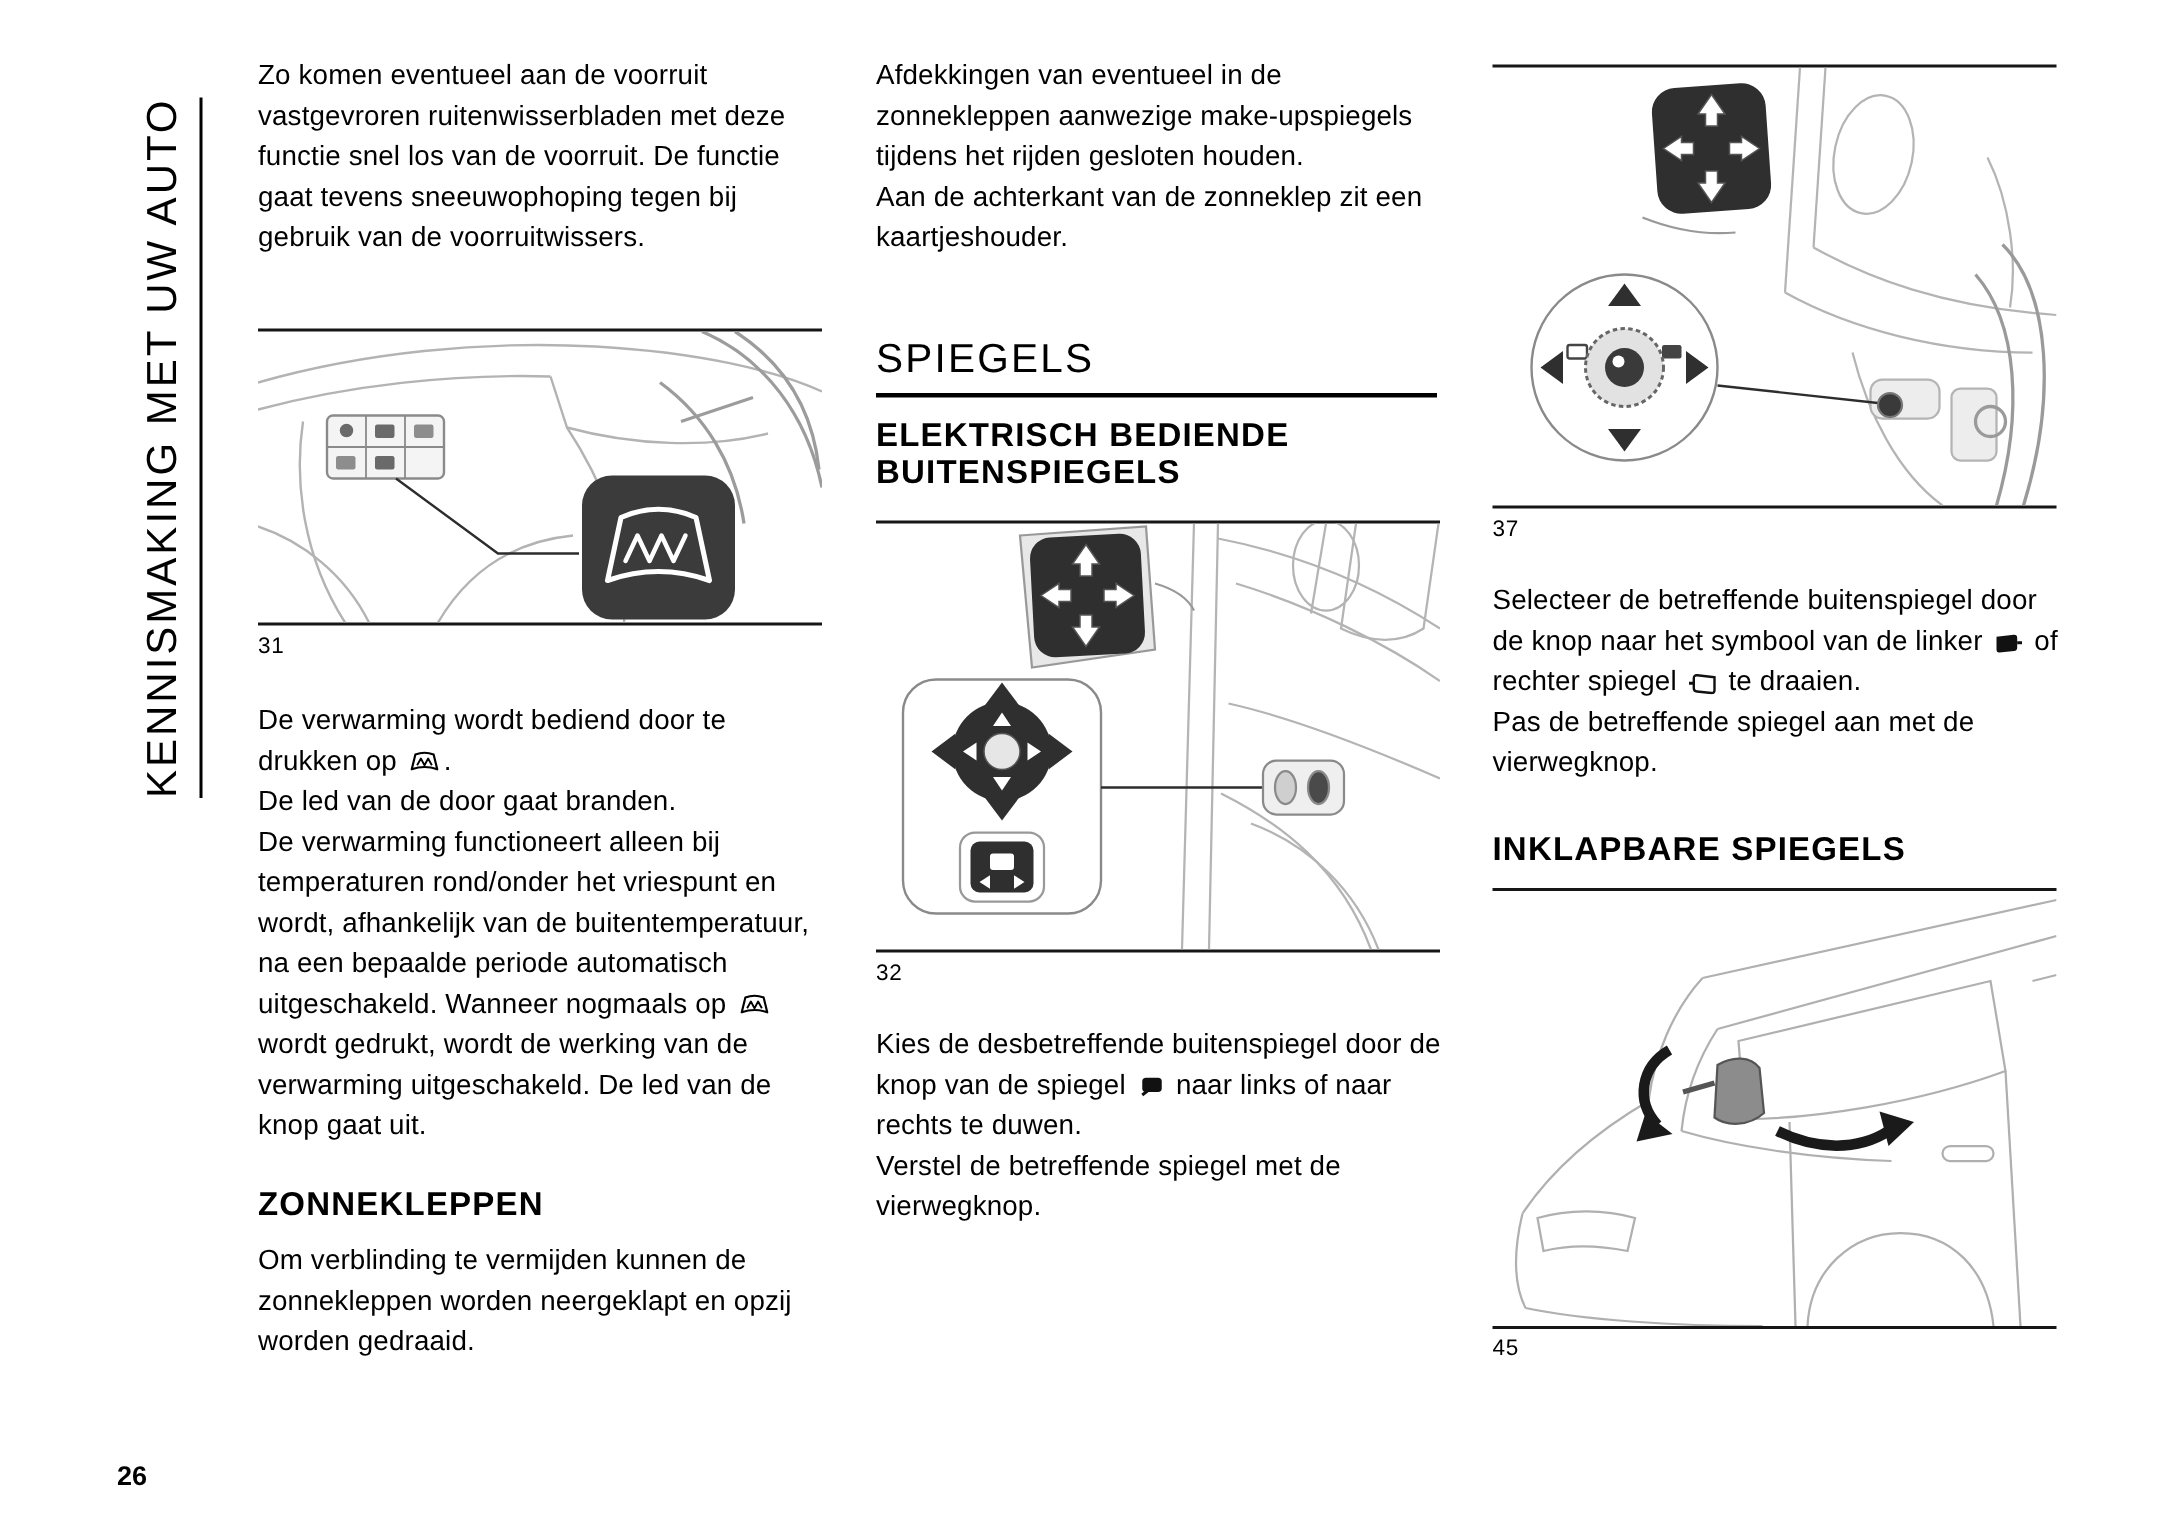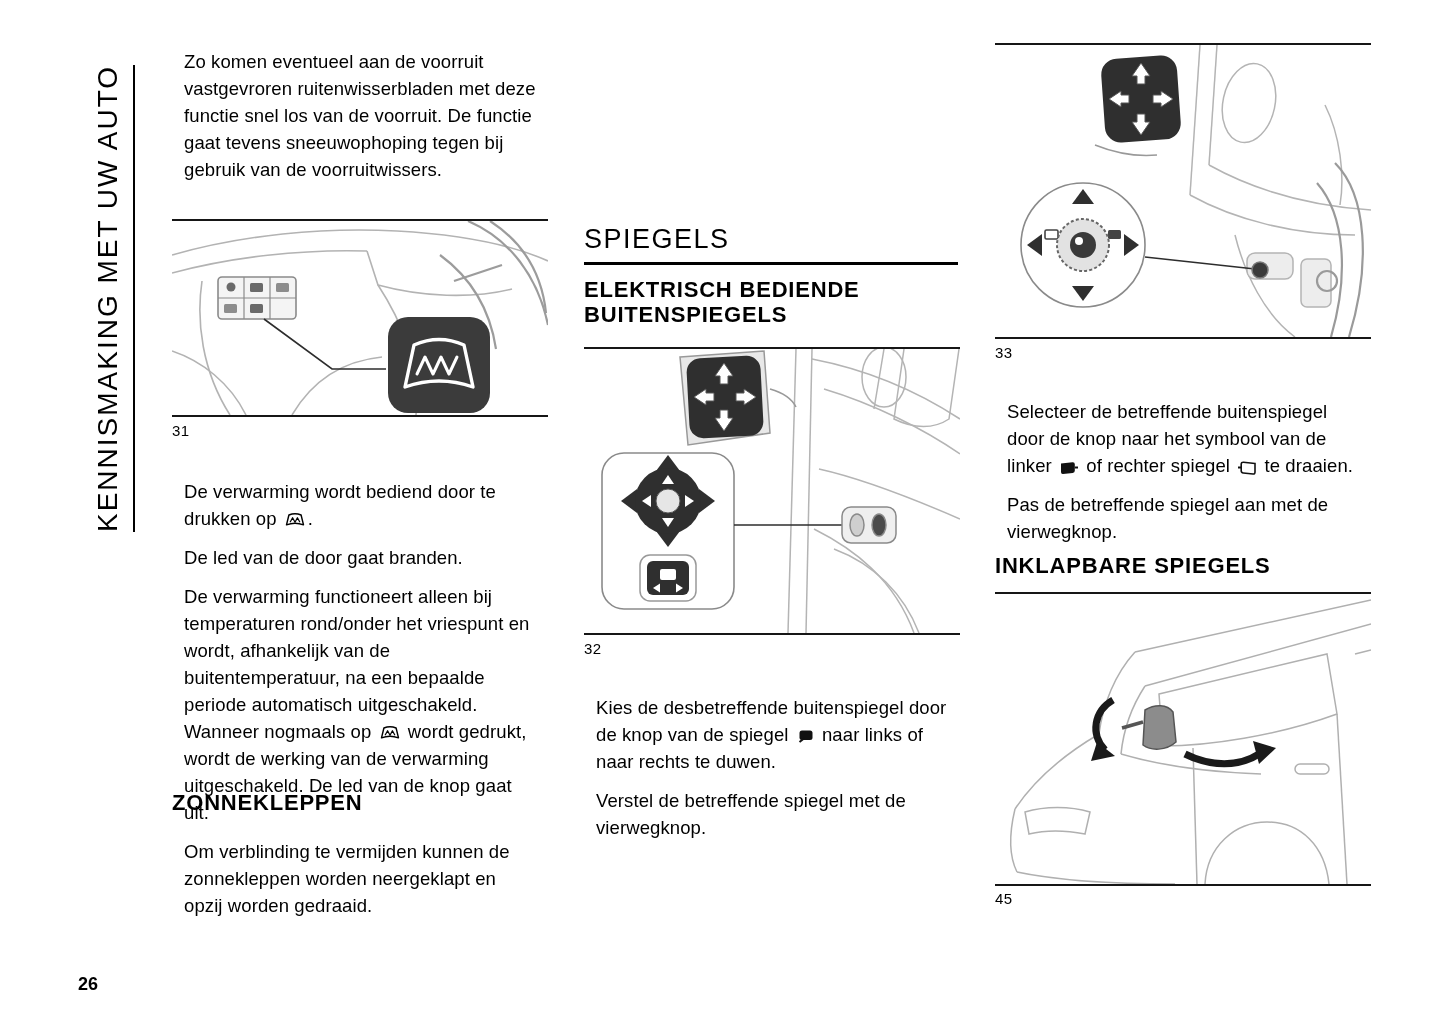--- a/index.html
+++ b/index.html
@@ -8,7 +8,7 @@
         font-family:"Liberation Sans", sans-serif;overflow:hidden}
   .abs{position:absolute}
   .body-text{font-size:18.5px;line-height:27px;letter-spacing:0.1px}
-  .body-text p{margin:12px}
+  .body-text p{margin:0}
   .h1{font-weight:normal;font-size:27px;letter-spacing:1.5px;border-bottom:3.5px solid #000;padding-bottom:7px}
   .h2{font-weight:bold;font-size:22px;letter-spacing:0.8px;line-height:25px}
   .figure{border-top:2px solid #161616;border-bottom:2px solid #161616;background:#fff}

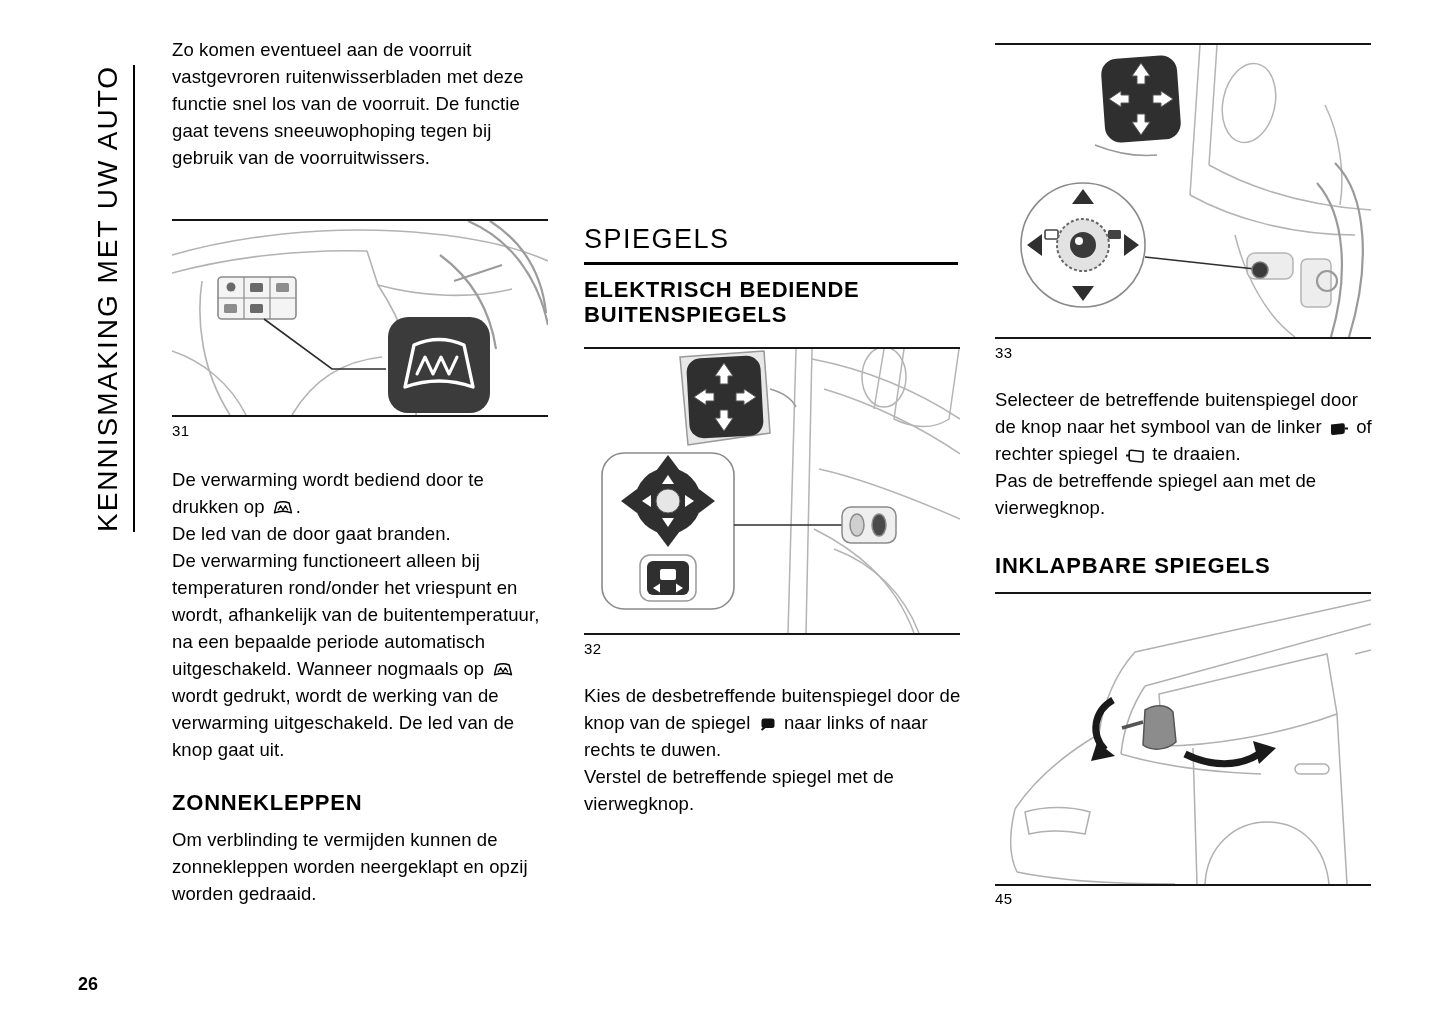--- a/index.html
+++ b/index.html
@@ -91,6 +91,7 @@
   </div>
 
   <div class="abs body-text" style="left:584px;top:36px;width:378px">
+    <p>Afdekkingen van eventueel in de zonnekleppen aanwezige make-upspiegels tijdens het rijden gesloten houden.</p>
   </div>
 
   <h2 class="abs h1" style="left:584px;top:224px;width:374px">SPIEGELS</h2>

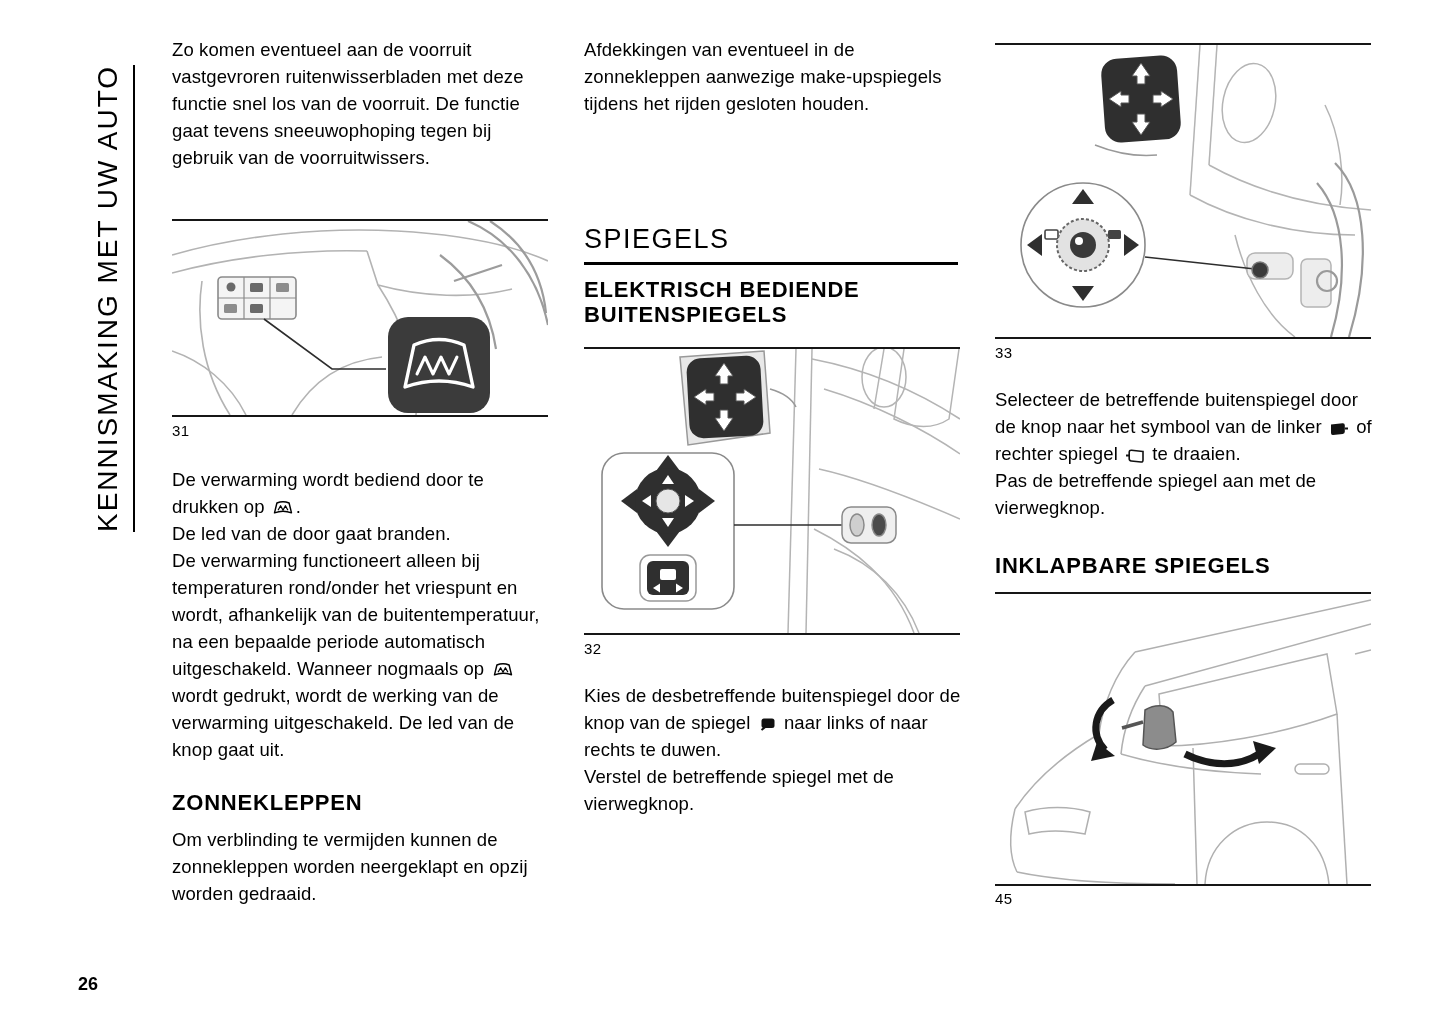--- a/index.html
+++ b/index.html
@@ -92,6 +92,7 @@
 
   <div class="abs body-text" style="left:584px;top:36px;width:378px">
     <p>Afdekkingen van eventueel in de zonnekleppen aanwezige make-upspiegels tijdens het rijden gesloten houden.</p>
+    <p>Aan de achterkant van de zonneklep zit een kaartjeshouder.</p>
   </div>
 
   <h2 class="abs h1" style="left:584px;top:224px;width:374px">SPIEGELS</h2>

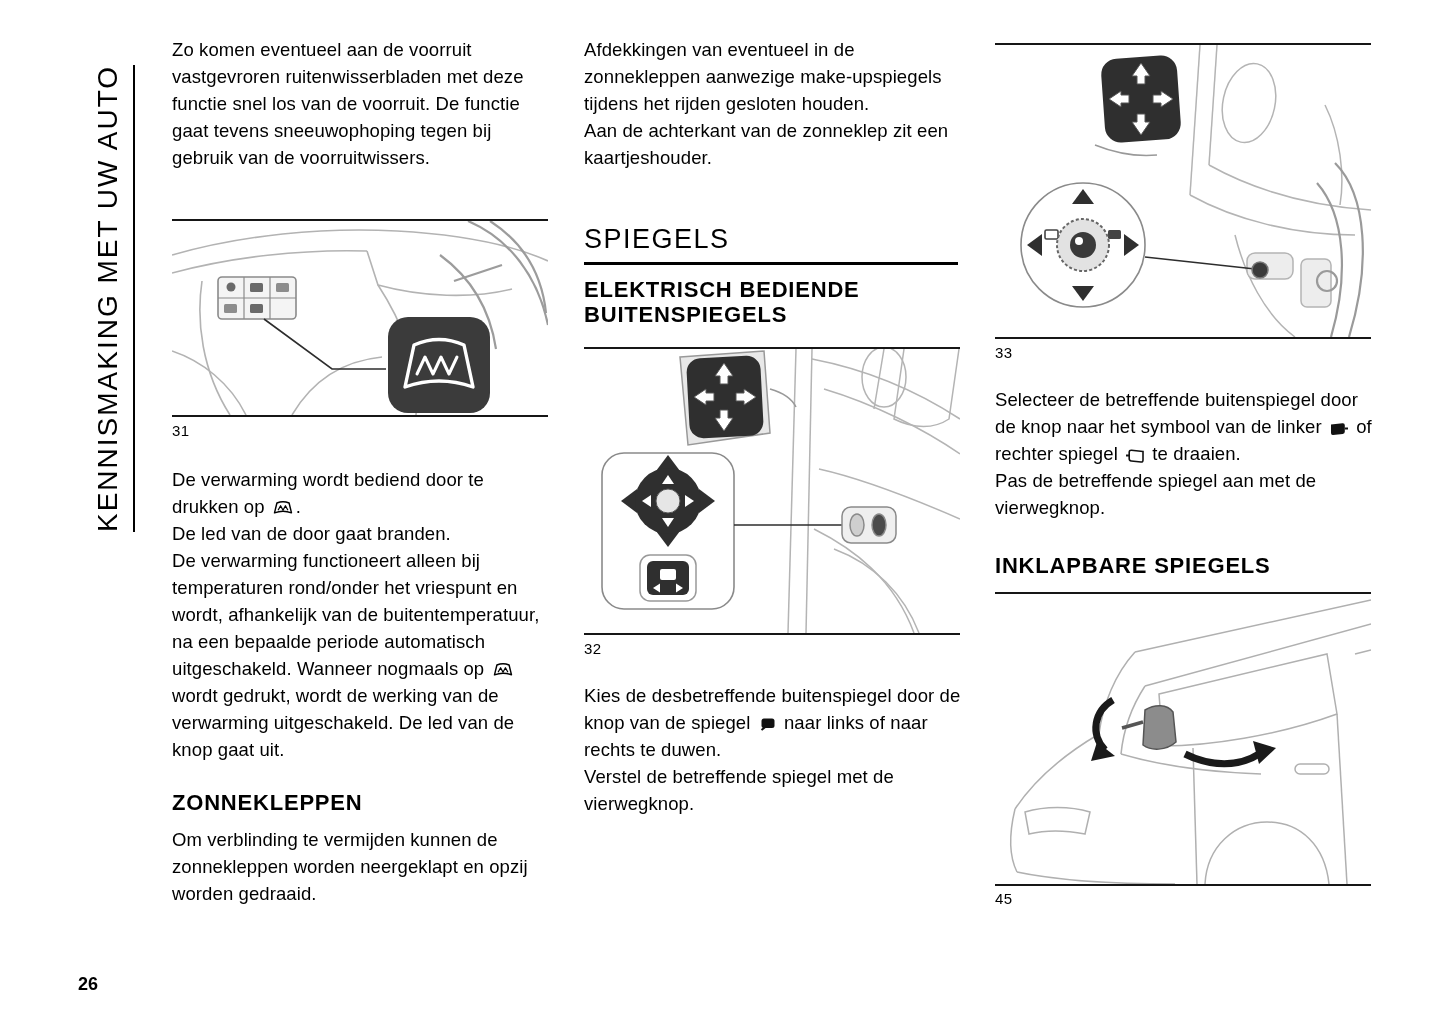--- a/index.html
+++ b/index.html
@@ -205,7 +205,7 @@
       <circle cx="265" cy="225" r="8" fill="#3a3a3a" stroke="#777" stroke-width="1.5"></circle>
     </svg>
   </div>
-  <div class="abs figcap" style="left:995px;top:344px">33</div>
+  <div class="abs figcap" style="left:995px;top:344px">37</div>
 
   <div class="abs body-text" style="left:995px;top:386px;width:378px">
     <p><span>Selecteer de betreffende buitenspiegel door de knop naar het symbool van de linker </span><svg class="inline-icon" width="20" height="14" viewBox="0 0 20 14">

